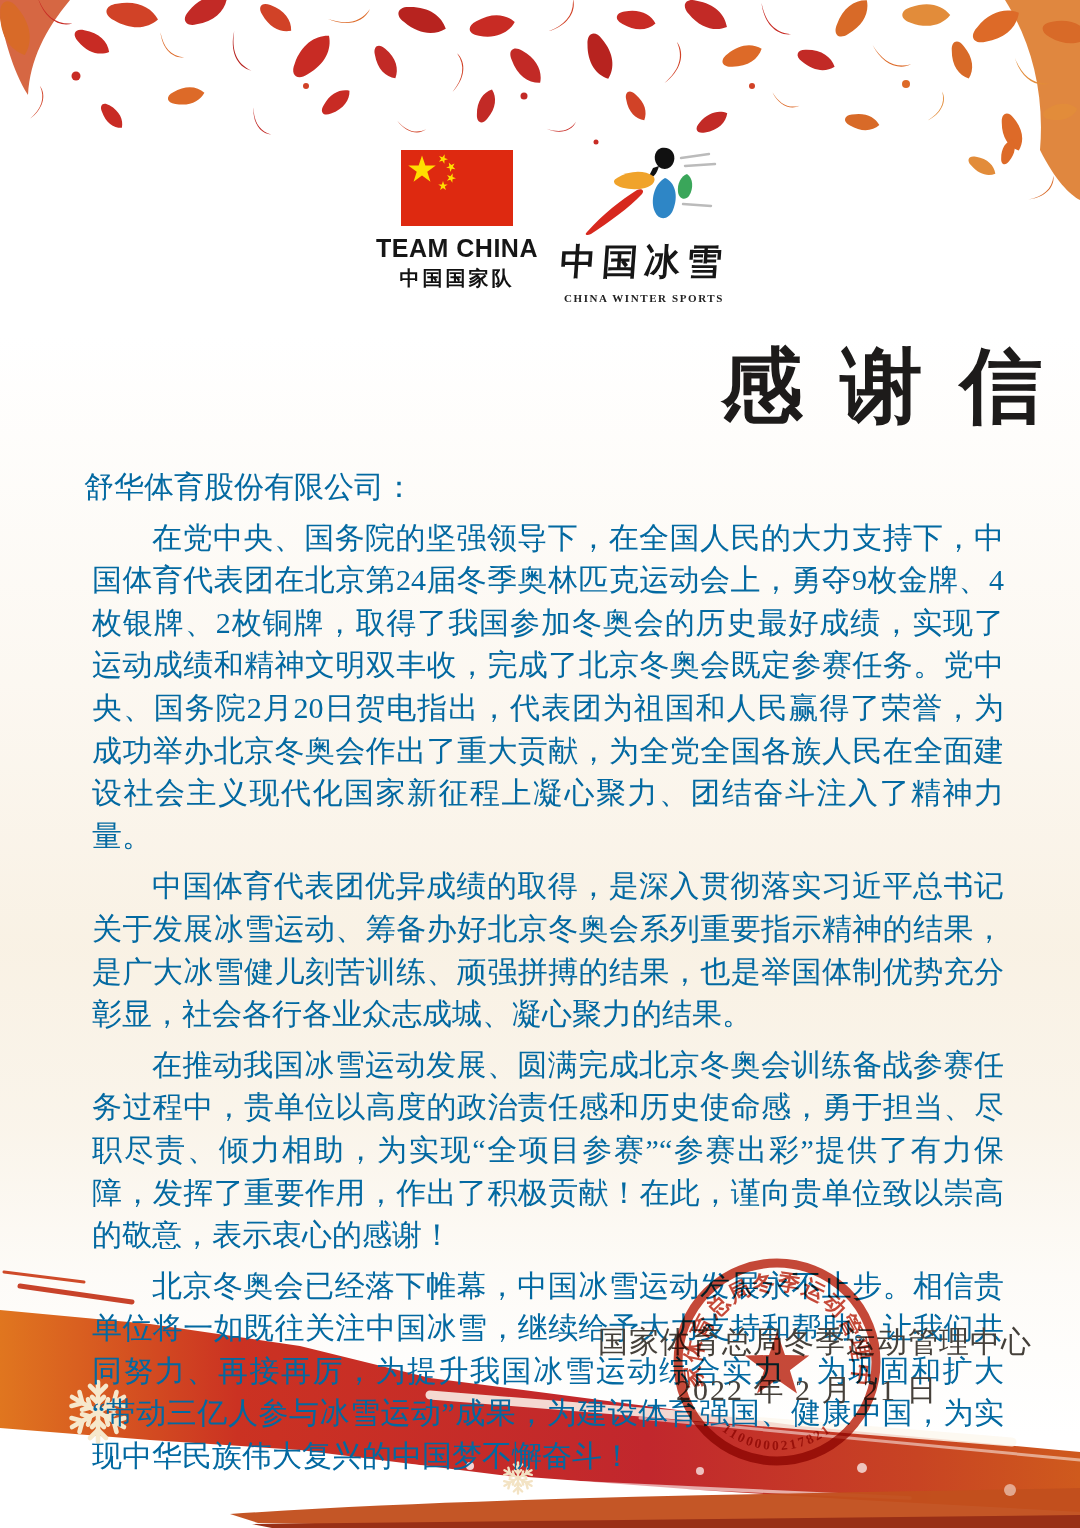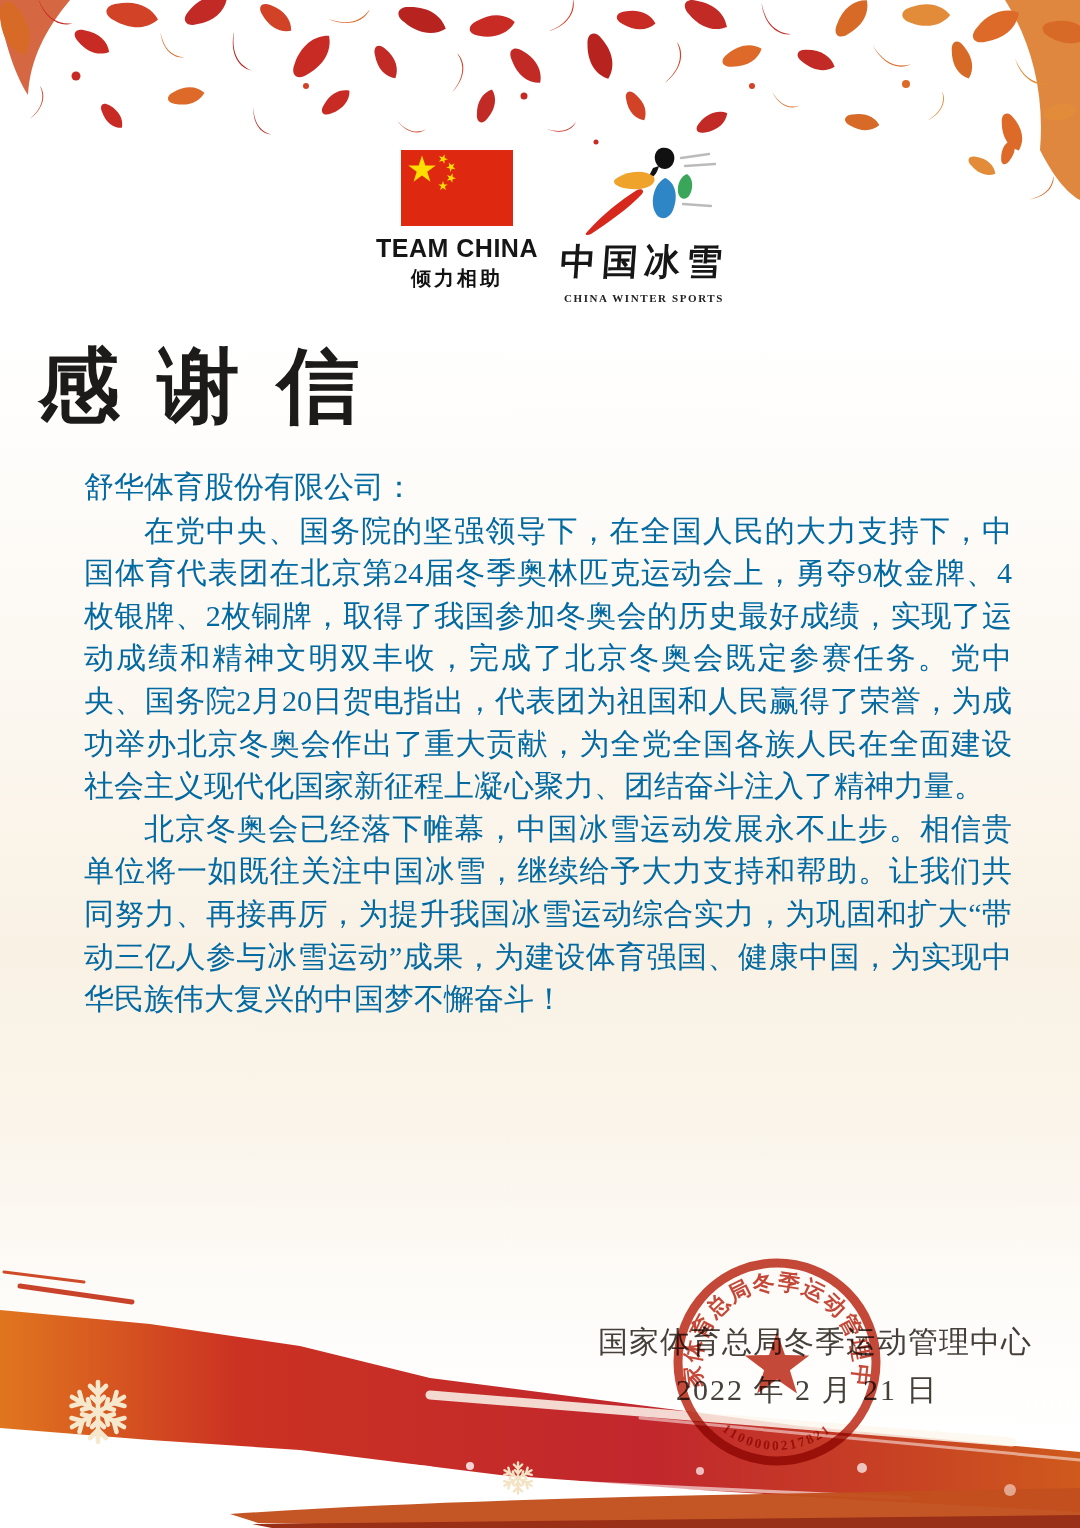--- a/index.html
+++ b/index.html
@@ -163,7 +163,7 @@
         <use href="#st" transform="translate(42,36) scale(0.55)" fill="#ffde00"></use>
       </svg>
       <div class="en">TEAM CHINA</div>
-      <div class="zh">倾力相助</div>
+      <div class="zh">中国国家队</div>
     </div>
 
     <div id="winter-sports">

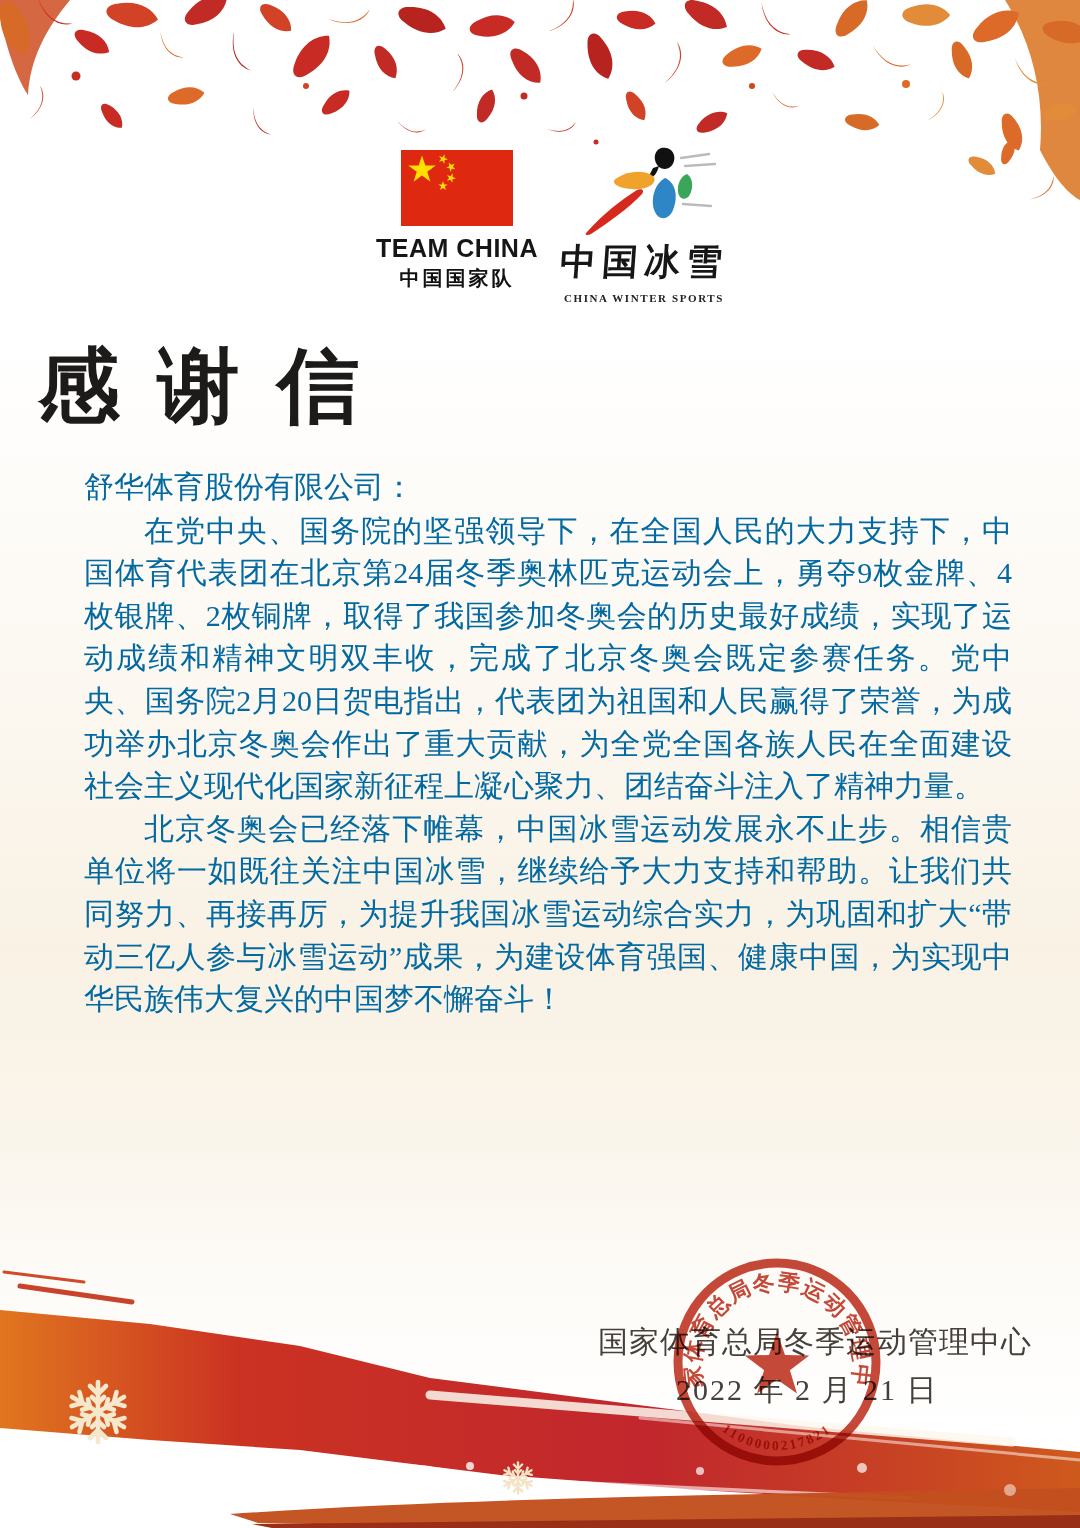--- a/index.html
+++ b/index.html
@@ -51,7 +51,7 @@
   
   #letter-title{
     position:absolute;top:332px;left:0;width:1080px;z-index:4;
-    text-align:left;font-size:82px;font-weight:900;color:#1d1b1a;
+    text-align:right;font-size:82px;font-weight:900;color:#1d1b1a;
     letter-spacing:.46em;text-indent:.46em;
   }
 

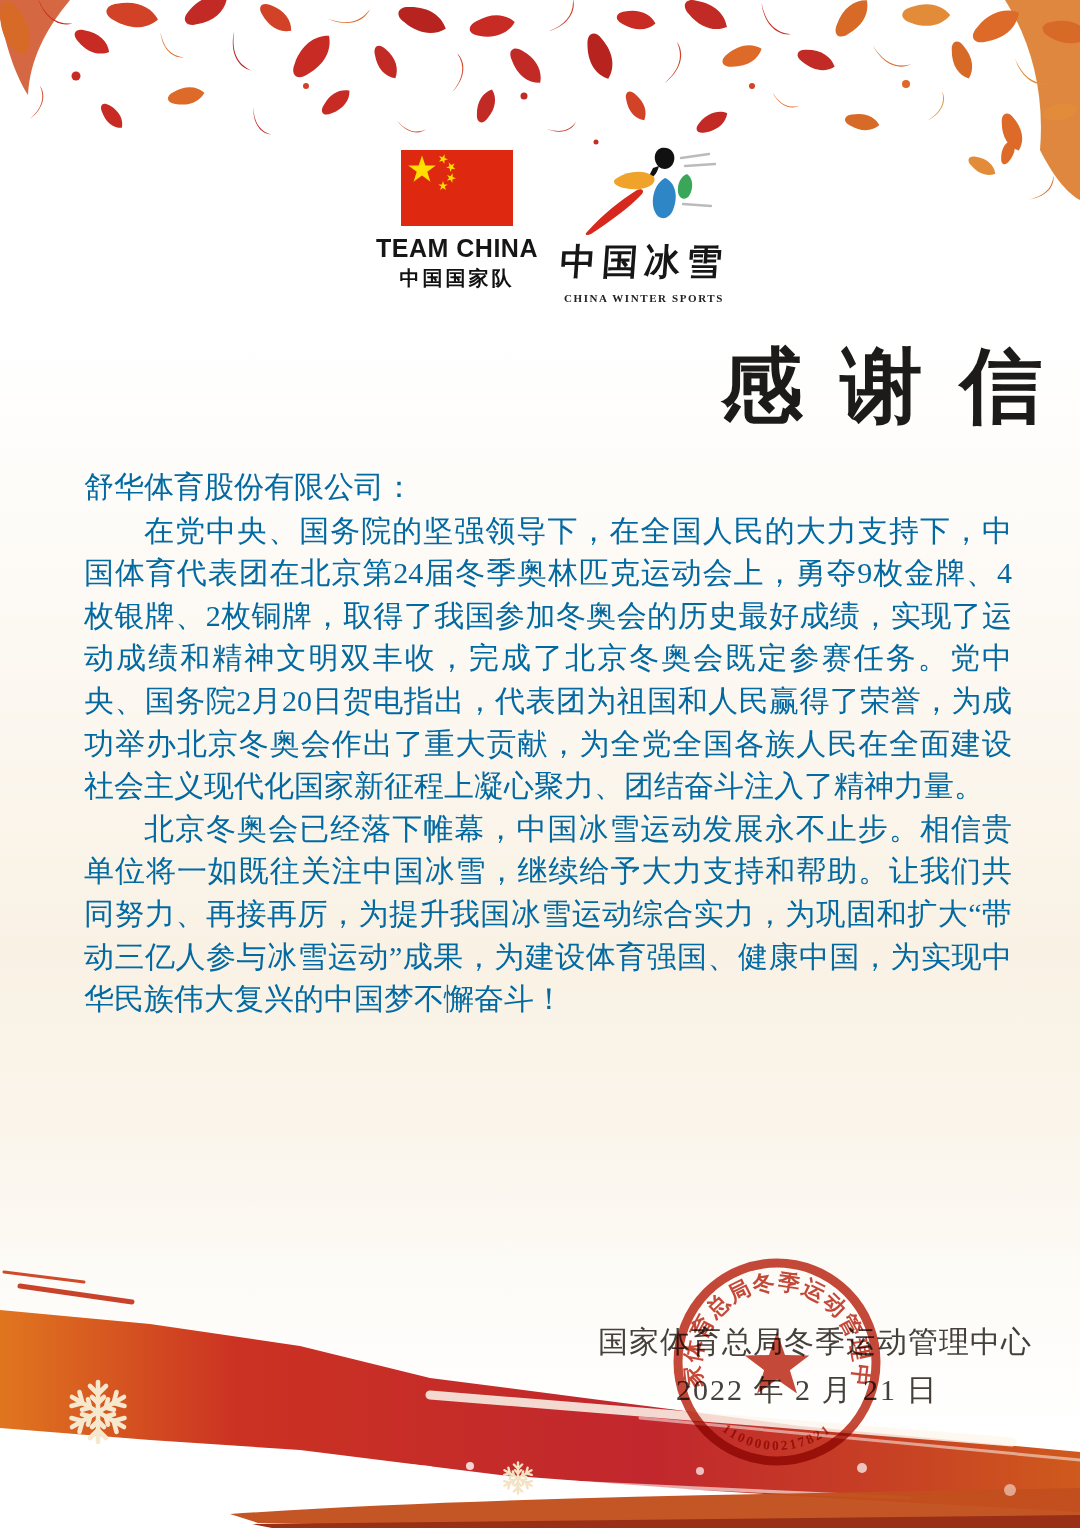--- a/index.html
+++ b/index.html
@@ -62,7 +62,7 @@
     text-align:justify;
   }
   #letter-body .salutation{margin:0 0 1px 0;}
-  #letter-body p{margin:0;text-indent:2em;}
+  #letter-body p{margin:8px;text-indent:2em;}
 
   
   #signature{

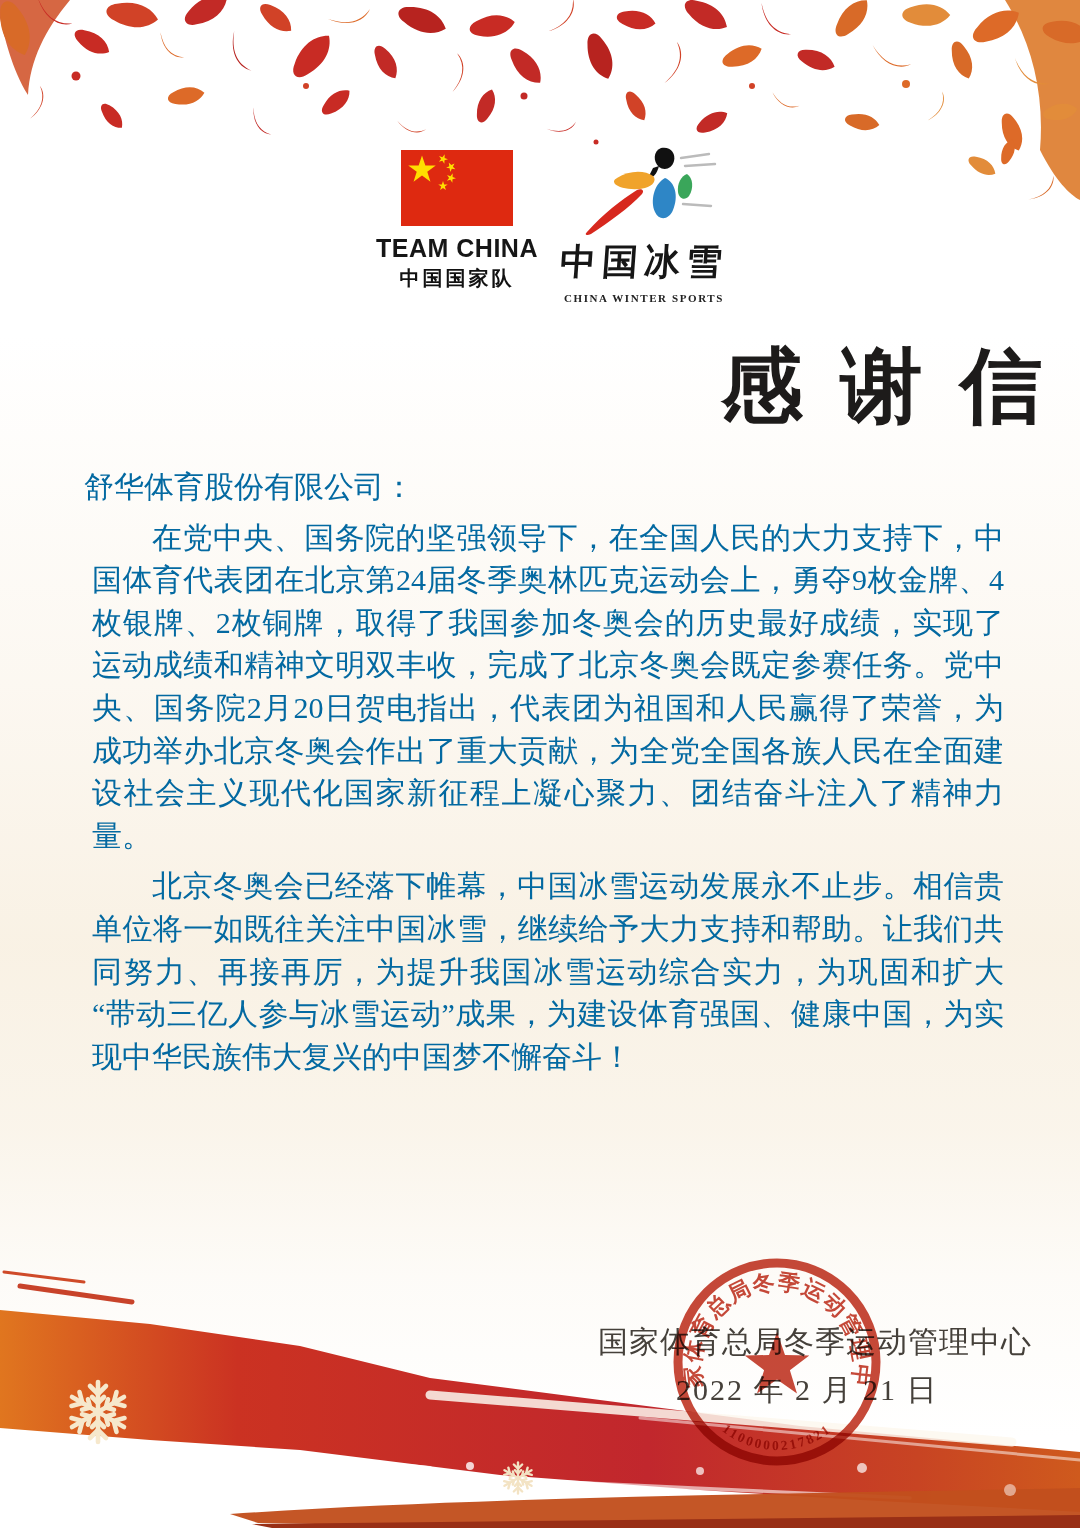--- a/index.html
+++ b/index.html
@@ -194,6 +194,7 @@
   <div id="letter-body">
     <div class="salutation">舒华体育股份有限公司：</div>
     <p>在党中央、国务院的坚强领导下，在全国人民的大力支持下，中国体育代表团在北京第24届冬季奥林匹克运动会上，勇夺9枚金牌、4枚银牌、2枚铜牌，取得了我国参加冬奥会的历史最好成绩，实现了运动成绩和精神文明双丰收，完成了北京冬奥会既定参赛任务。党中央、国务院2月20日贺电指出，代表团为祖国和人民赢得了荣誉，为成功举办北京冬奥会作出了重大贡献，为全党全国各族人民在全面建设社会主义现代化国家新征程上凝心聚力、团结奋斗注入了精神力量。</p>
+    <p>中国体育代表团优异成绩的取得，是深入贯彻落实习近平总书记关于发展冰雪运动、筹备办好北京冬奥会系列重要指示精神的结果，是广大冰雪健儿刻苦训练、顽强拼搏的结果，也是举国体制优势充分彰显，社会各行各业众志成城、凝心聚力的结果。</p>
     <p>北京冬奥会已经落下帷幕，中国冰雪运动发展永不止步。相信贵单位将一如既往关注中国冰雪，继续给予大力支持和帮助。让我们共同努力、再接再厉，为提升我国冰雪运动综合实力，为巩固和扩大“带动三亿人参与冰雪运动”成果，为建设体育强国、健康中国，为实现中华民族伟大复兴的中国梦不懈奋斗！</p>
   </div>
 

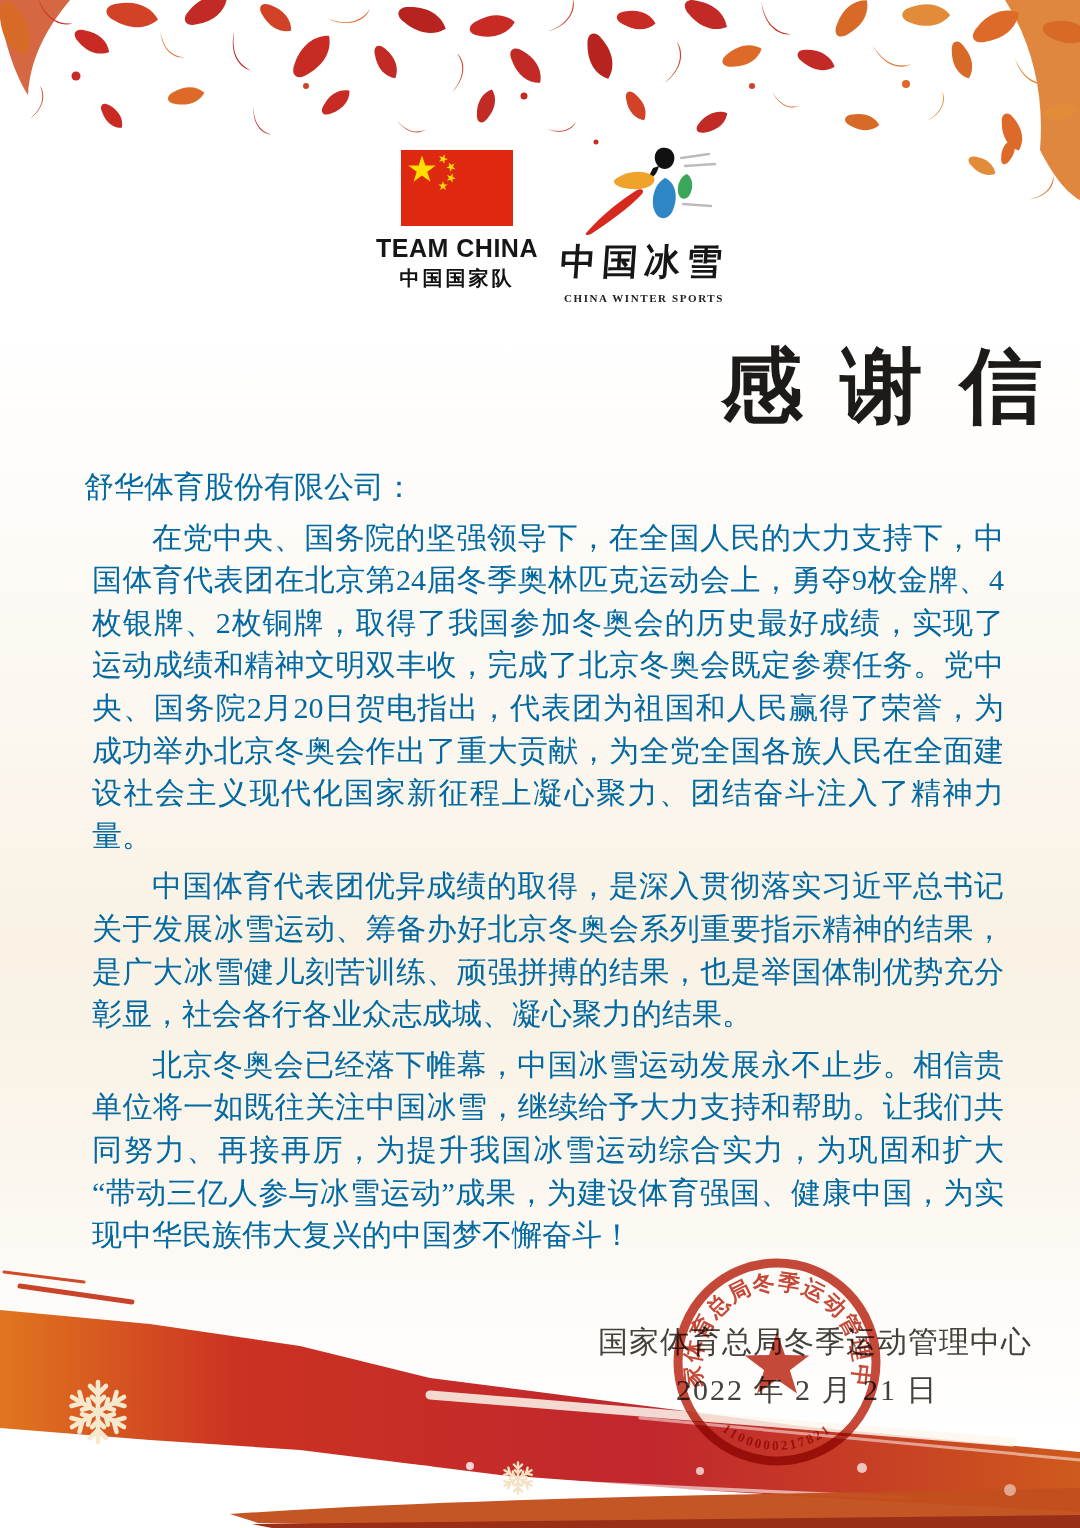--- a/index.html
+++ b/index.html
@@ -195,6 +195,7 @@
     <div class="salutation">舒华体育股份有限公司：</div>
     <p>在党中央、国务院的坚强领导下，在全国人民的大力支持下，中国体育代表团在北京第24届冬季奥林匹克运动会上，勇夺9枚金牌、4枚银牌、2枚铜牌，取得了我国参加冬奥会的历史最好成绩，实现了运动成绩和精神文明双丰收，完成了北京冬奥会既定参赛任务。党中央、国务院2月20日贺电指出，代表团为祖国和人民赢得了荣誉，为成功举办北京冬奥会作出了重大贡献，为全党全国各族人民在全面建设社会主义现代化国家新征程上凝心聚力、团结奋斗注入了精神力量。</p>
     <p>中国体育代表团优异成绩的取得，是深入贯彻落实习近平总书记关于发展冰雪运动、筹备办好北京冬奥会系列重要指示精神的结果，是广大冰雪健儿刻苦训练、顽强拼搏的结果，也是举国体制优势充分彰显，社会各行各业众志成城、凝心聚力的结果。</p>
+    <p>在推动我国冰雪运动发展、圆满完成北京冬奥会训练备战参赛任务过程中，贵单位以高度的政治责任感和历史使命感，勇于担当、尽职尽责、倾力相助，为实现“全项目参赛”“参赛出彩”提供了有力保障，发挥了重要作用，作出了积极贡献！在此，谨向贵单位致以崇高的敬意，表示衷心的感谢！</p>
     <p>北京冬奥会已经落下帷幕，中国冰雪运动发展永不止步。相信贵单位将一如既往关注中国冰雪，继续给予大力支持和帮助。让我们共同努力、再接再厉，为提升我国冰雪运动综合实力，为巩固和扩大“带动三亿人参与冰雪运动”成果，为建设体育强国、健康中国，为实现中华民族伟大复兴的中国梦不懈奋斗！</p>
   </div>
 

